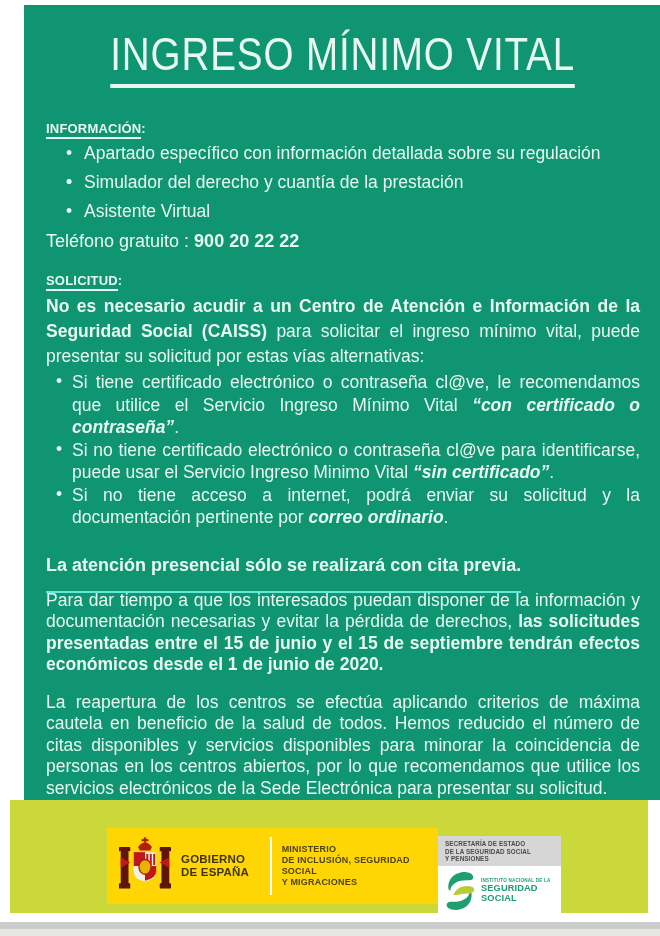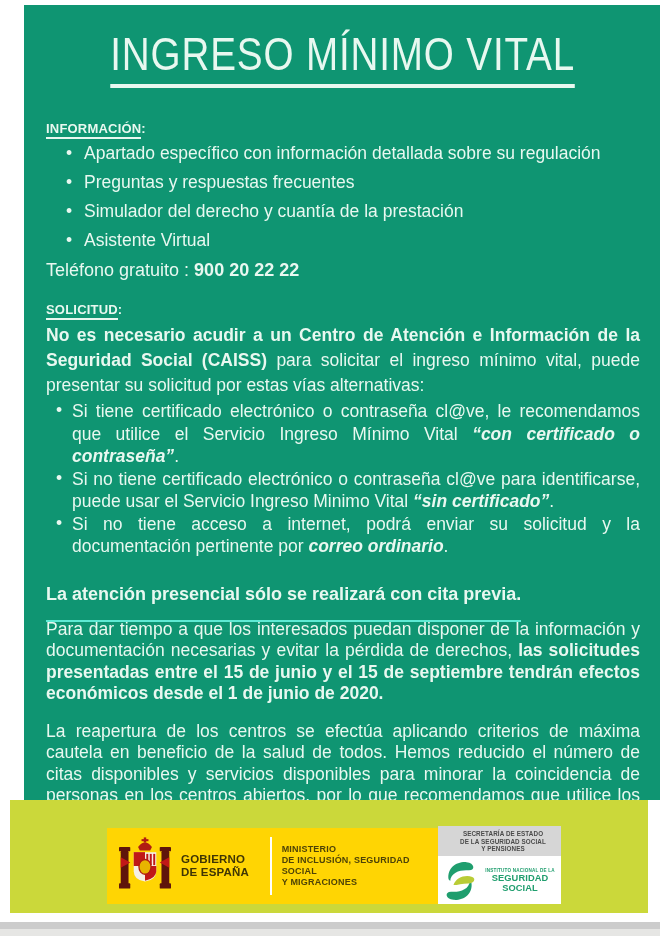--- a/index.html
+++ b/index.html
@@ -129,7 +129,6 @@
       </li>
       <li>
         <span class="marker">•</span>
-        <span>Preguntas y respuestas frecuentes</span>
       </li>
       <li>
         <span class="marker">•</span>

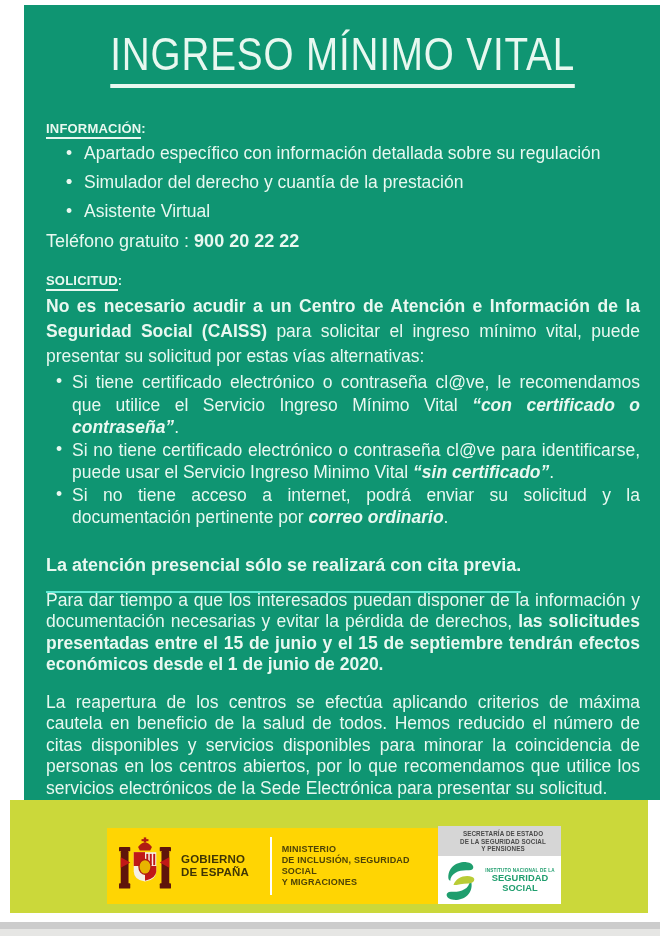--- a/index.html
+++ b/index.html
@@ -93,8 +93,8 @@
     letter-spacing:.2px;
   }
   .inss-box{
-    position:absolute;left:428px;top:26px;width:123px;height:78px;
-    background:#ffffff;box-sizing:border-box;text-align:center;
+    position:absolute;left:428px;top:36px;width:123px;height:78px;
+    background:#ffffff;box-sizing:border-box;
   }
   .inss-top{
     background:#d6d6d6;padding:4px 0 3px 7px;

